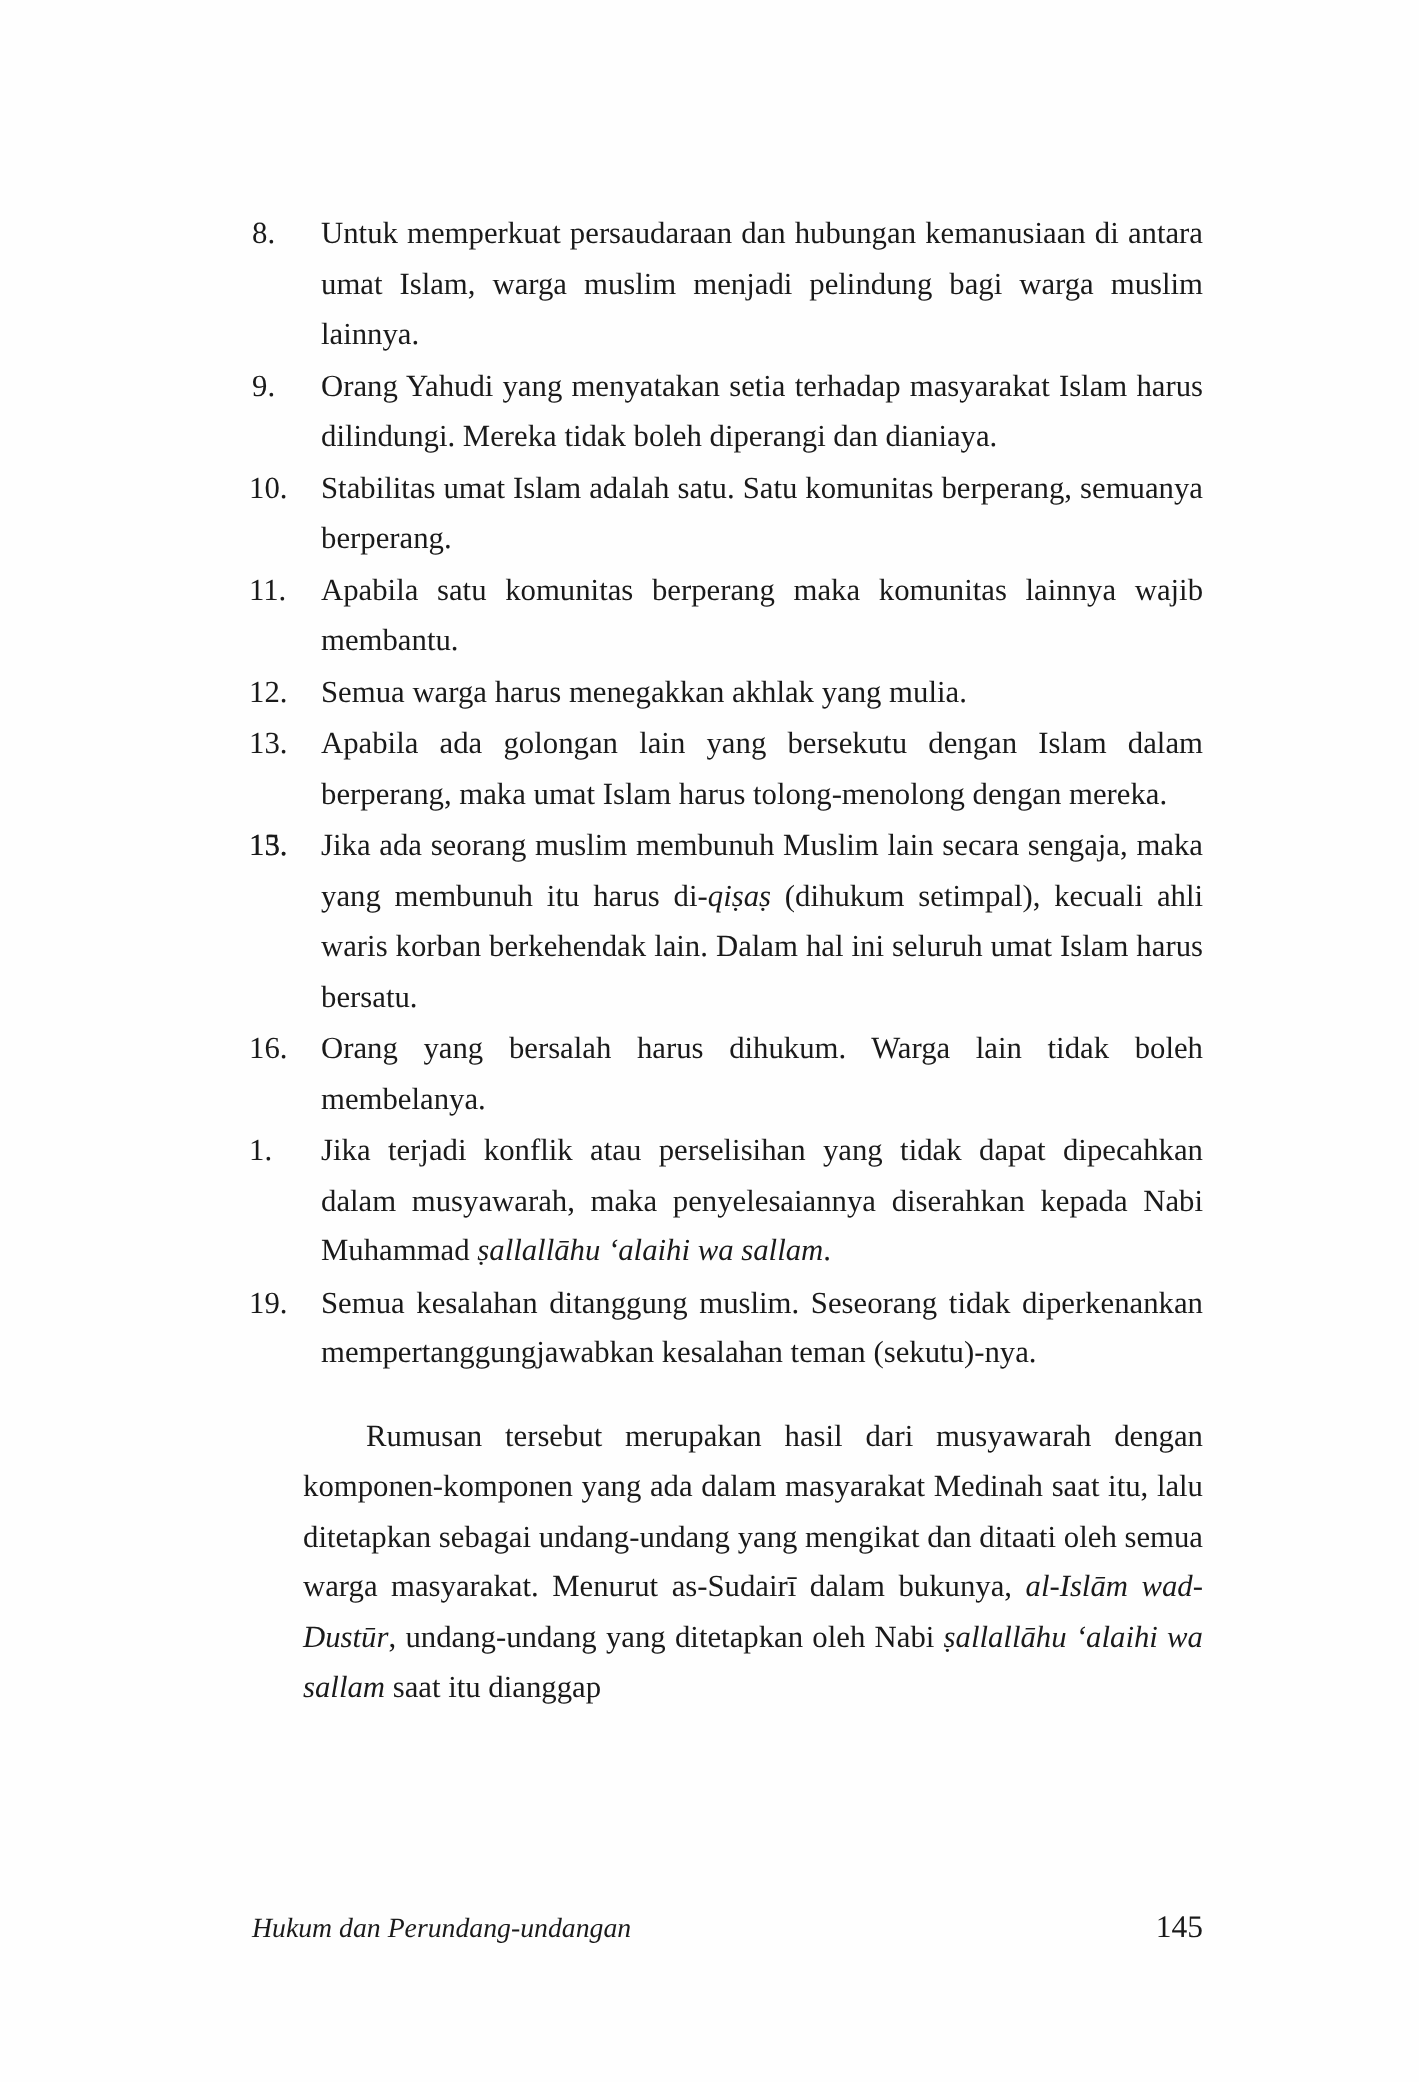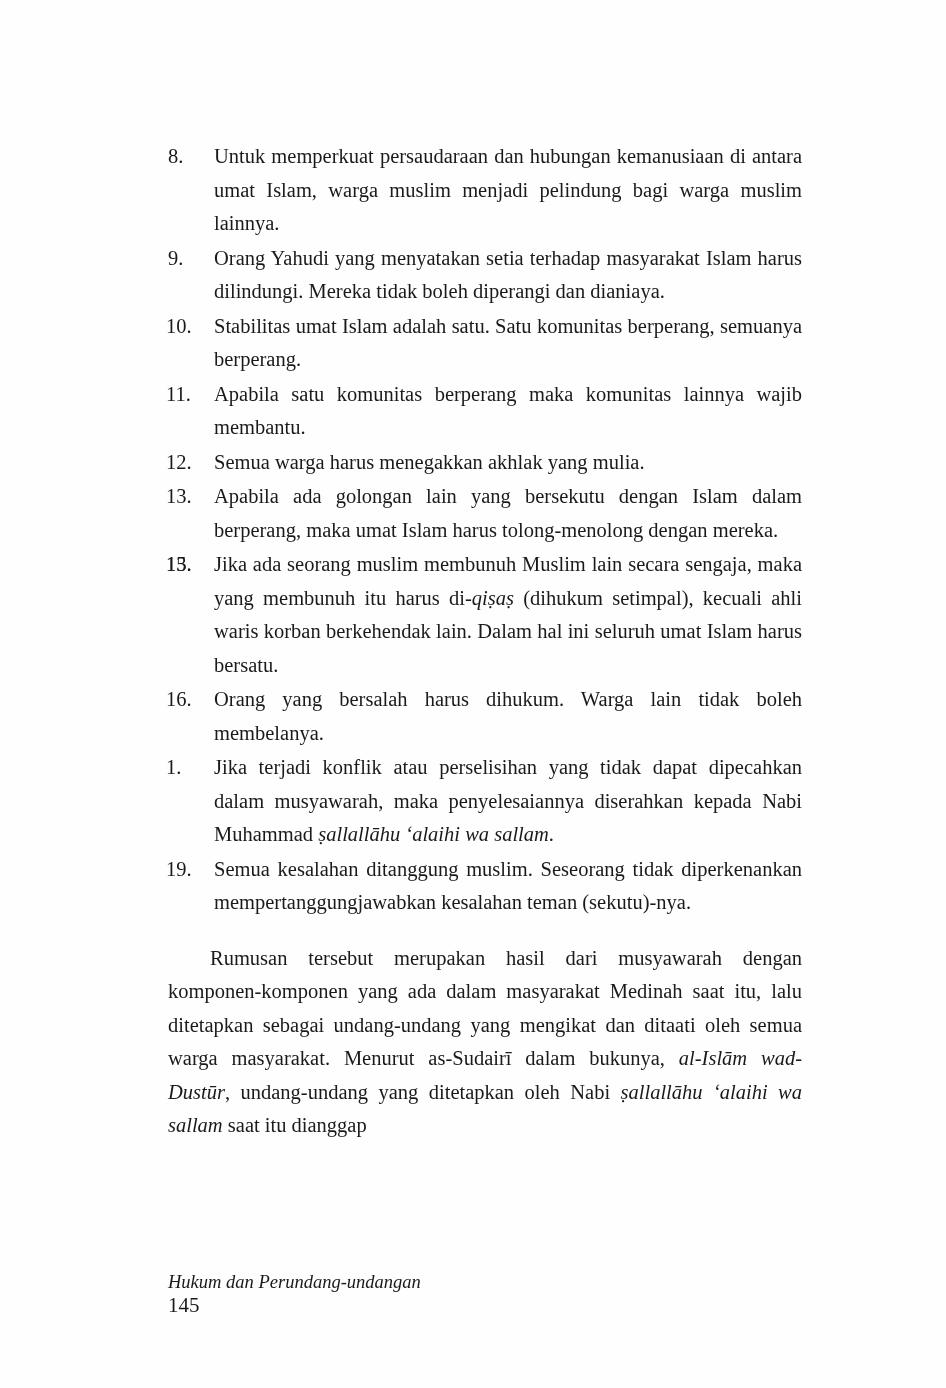--- a/index.html
+++ b/index.html
@@ -61,6 +61,7 @@
     text-justify: inter-word;
     text-indent: 42px;
     margin-top: 22px;
+    margin-left: 34px;
   }
   i, em { }
   .footer {

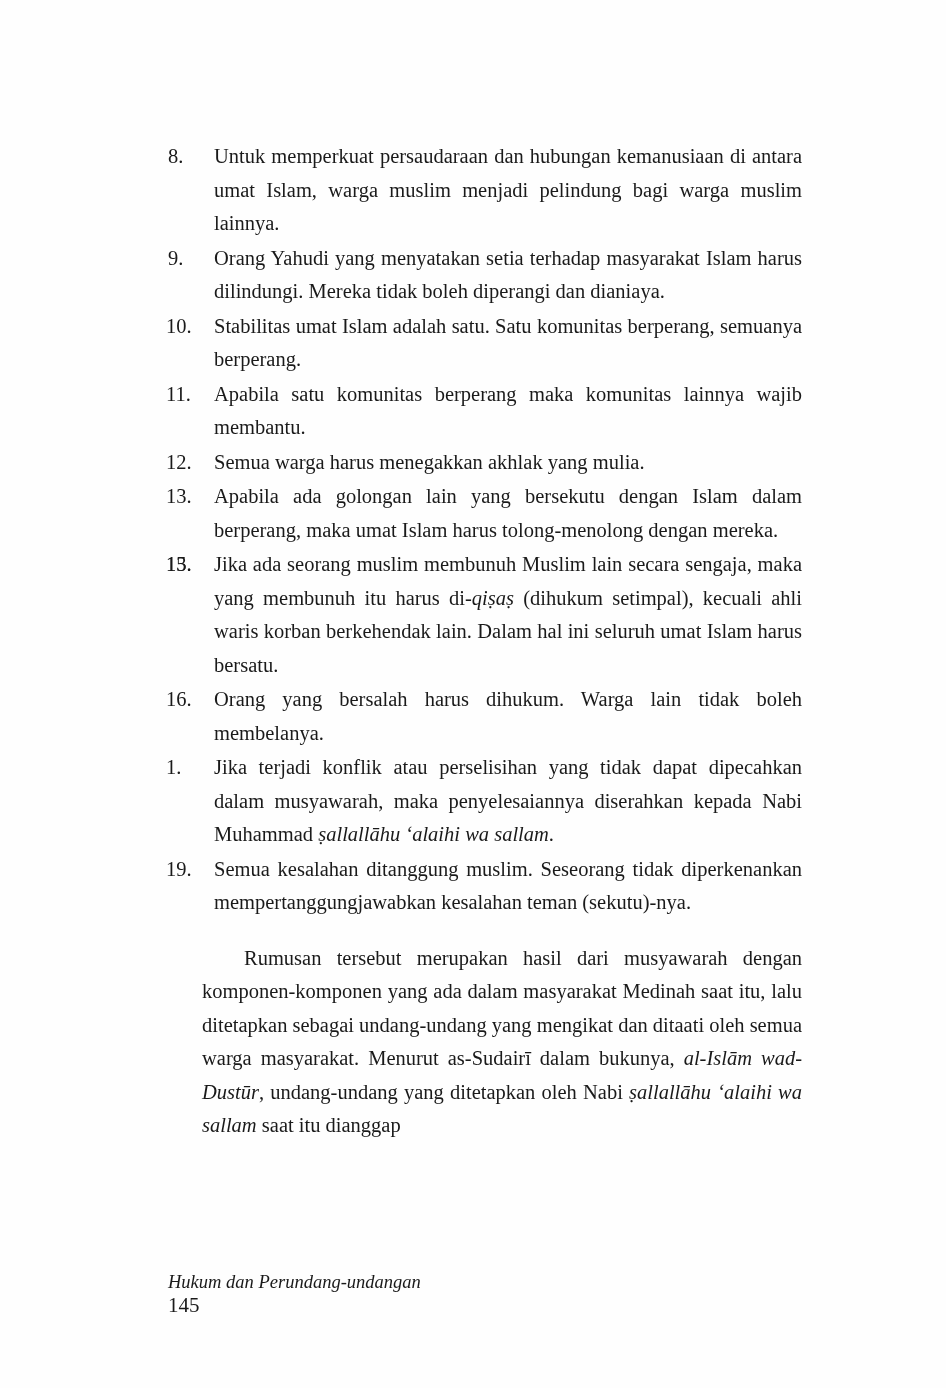--- a/index.html
+++ b/index.html
@@ -72,7 +72,6 @@
     display: flex;
     justify-content: space-between;
     align-items: baseline;
-    flex-direction: column;
   }
   .footer .runhead {
     font-style: italic;

